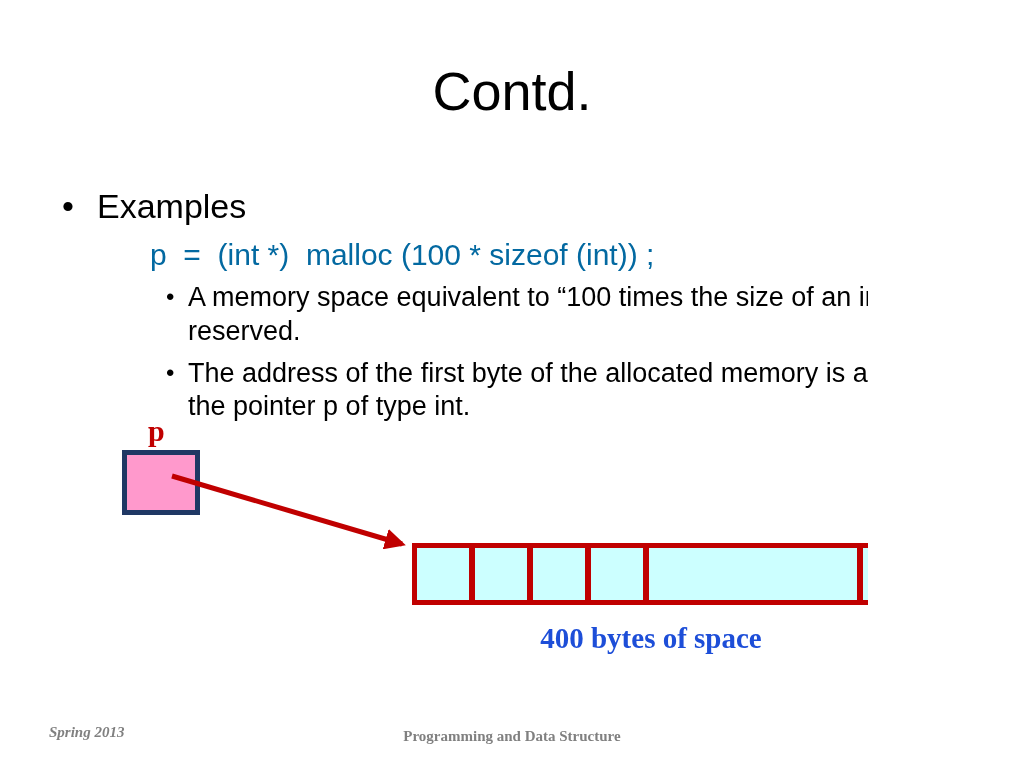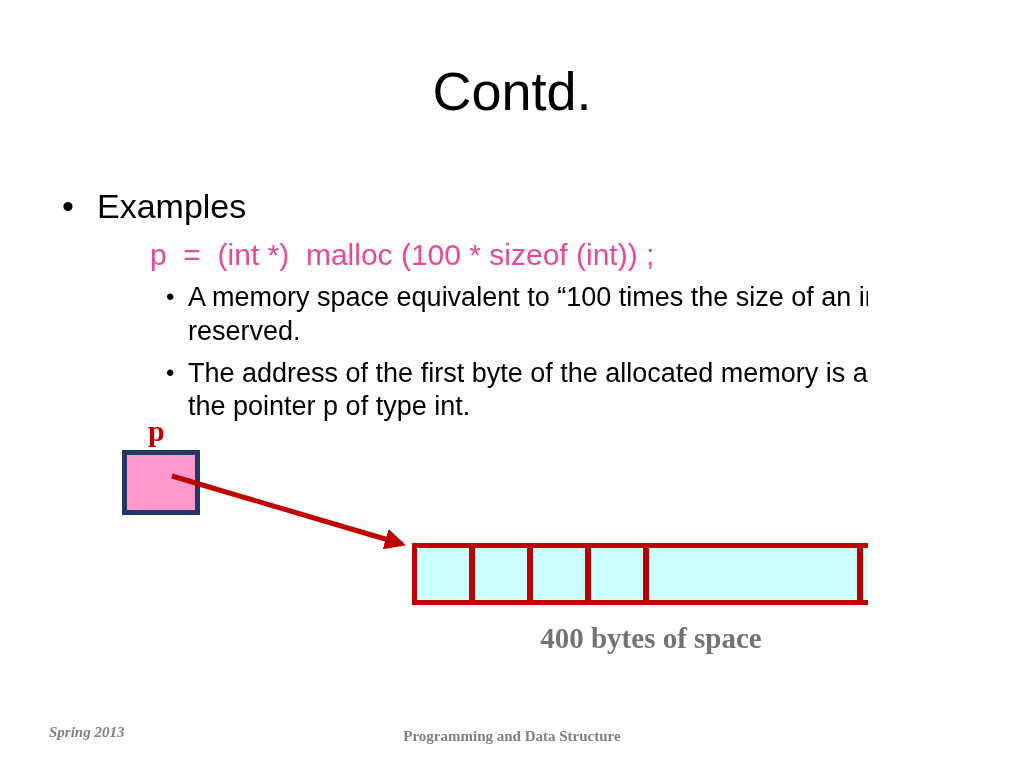--- a/index.html
+++ b/index.html
@@ -61,7 +61,7 @@
     padding-left: 150px;
     margin-top: 11px;
     font-size: 30px;
-    color: #ec4899;
+    color: #0369a1;
     line-height: 1.2;
     white-space: pre;
   }

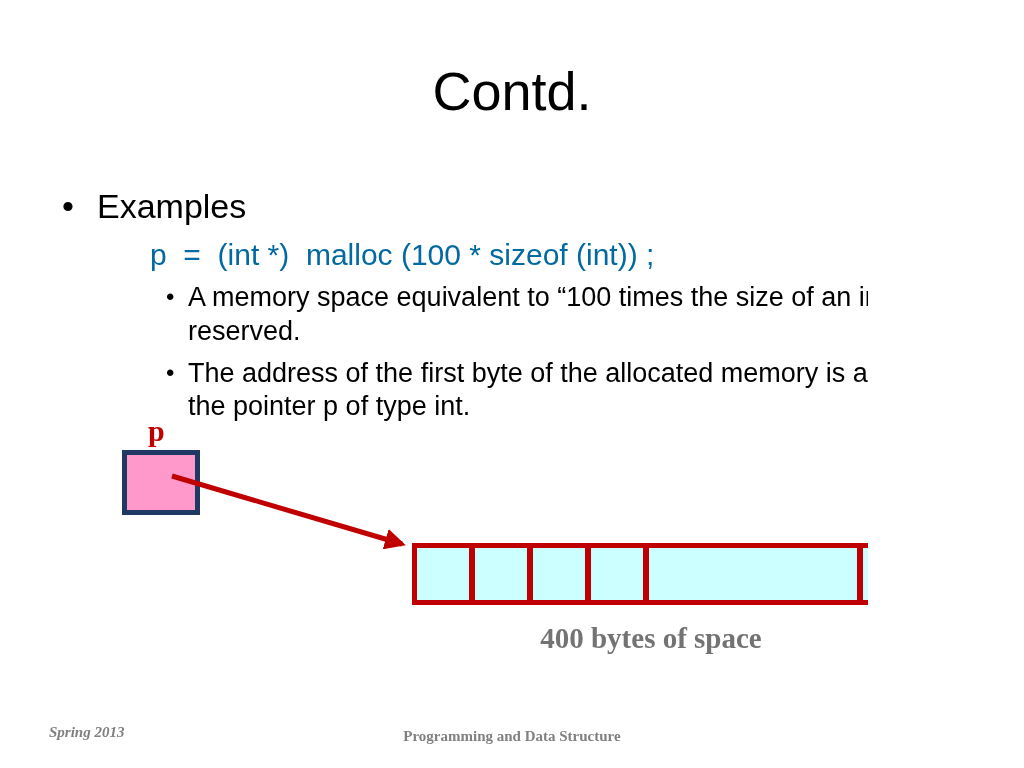--- a/index.html
+++ b/index.html
@@ -146,7 +146,7 @@
     font-family: "Liberation Serif", serif;
     font-weight: bold;
     font-size: 29px;
-    color: #737373;
+    color: #1d4ed8;
   }
 
   

